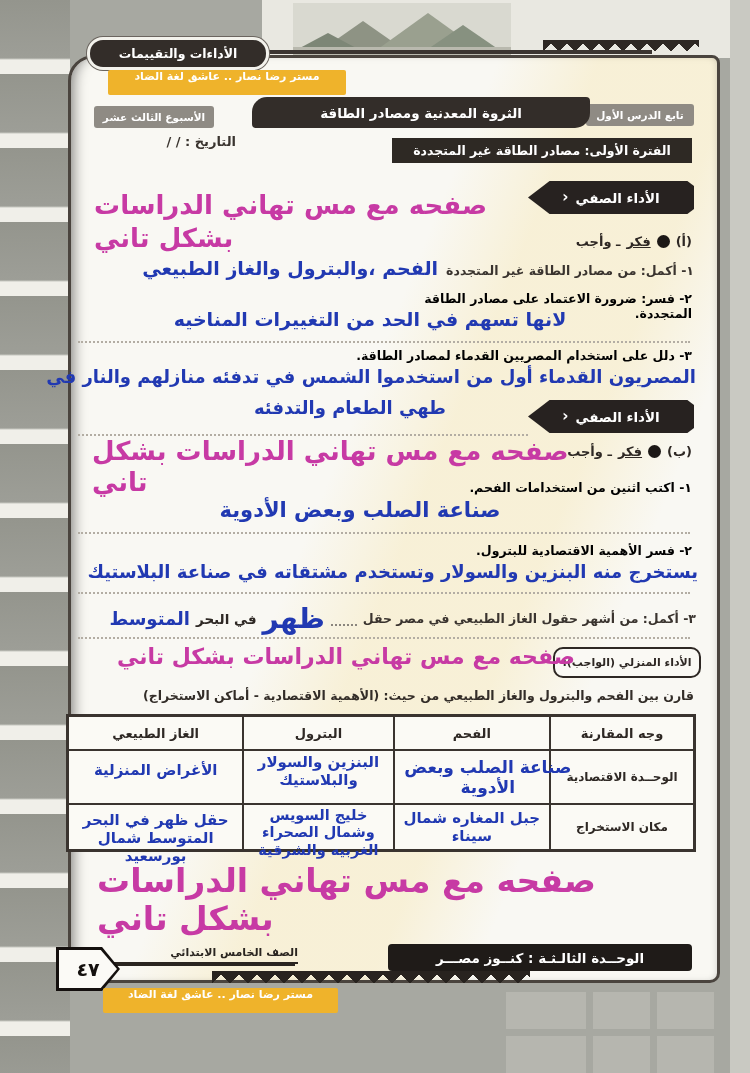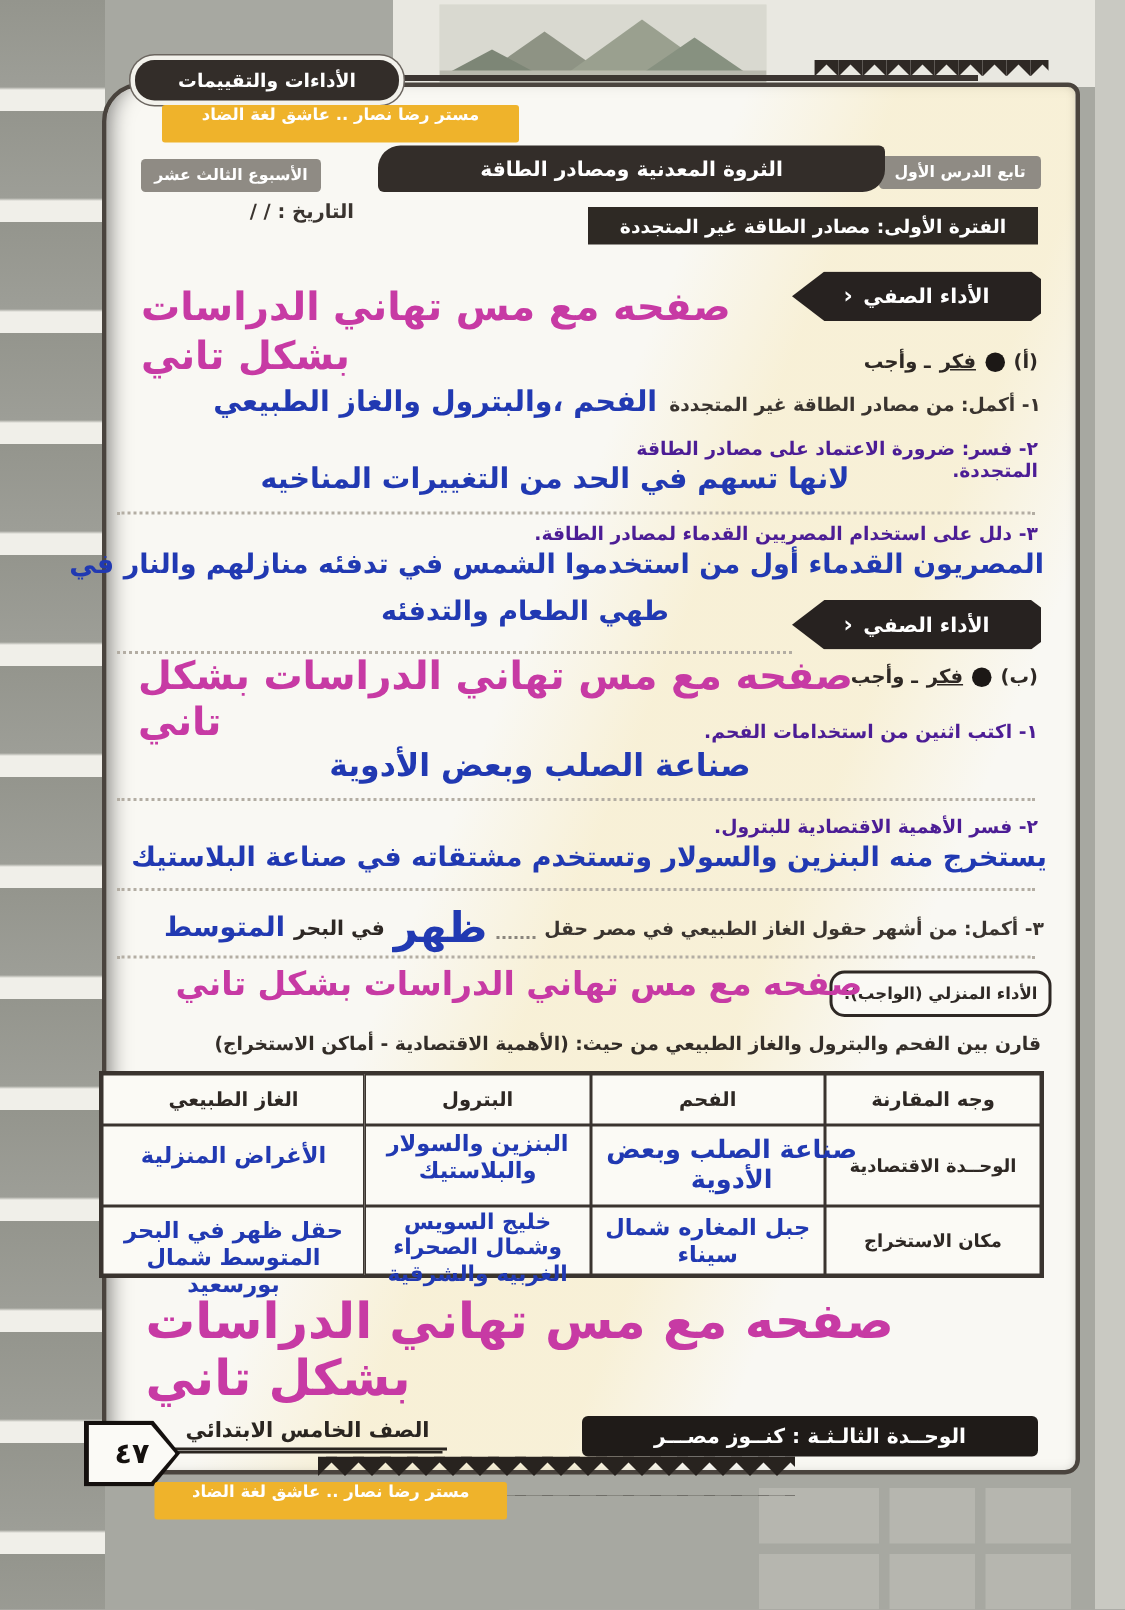--- a/index.html
+++ b/index.html
@@ -62,7 +62,7 @@
   .hand-blue{color:#2139b2;font-weight:bold;}
   .hand-pink{color:#c73aa4;font-weight:bold;margin-left:12px;}
   .abs{position:absolute;}
-  .qline{position:absolute;font-size:12.5px;font-weight:bold;color:#4c1d95;text-align:right;}
+  .qline{position:absolute;font-size:12.5px;font-weight:bold;color:#000000;text-align:right;}
   .dotline{position:absolute;border-top:2px dotted #b3ada3;height:0;}
   
   .q-a1{left:72px;top:257px;width:622px;display:flex;align-items:baseline;gap:8px;white-space:nowrap;position:absolute;}

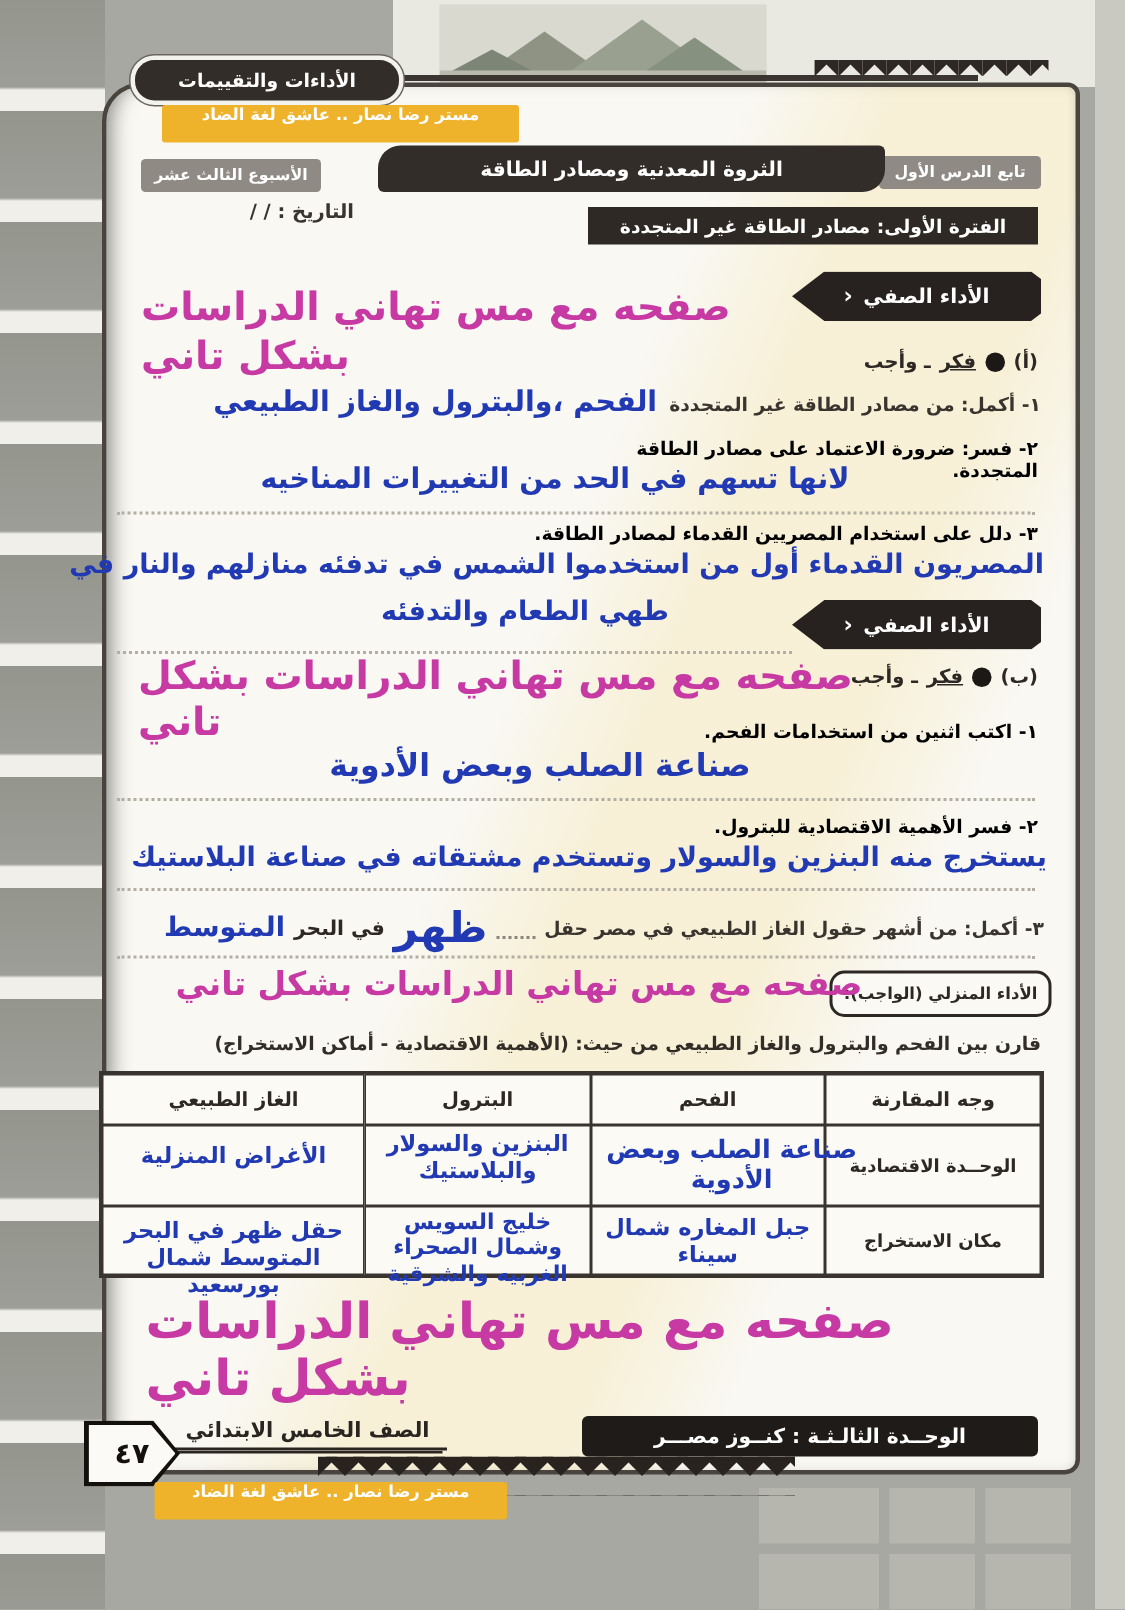--- a/index.html
+++ b/index.html
@@ -109,8 +109,8 @@
   .unit-bar{position:absolute;left:388px;top:944px;width:304px;height:27px;background:#1f1b18;color:#fff;
             font-size:13.5px;font-weight:bold;display:flex;align-items:center;justify-content:center;
             border-radius:4px;z-index:5;white-space:nowrap;}
-  .grade{position:absolute;left:112px;top:946px;width:186px;font-size:14px;font-weight:bold;color:#2a2520;
-         text-align:center;border-bottom:2px solid #2a2520;box-shadow:0 5px 0 -3px #2a2520;padding-bottom:3px;z-index:5;}
+  .grade{position:absolute;left:112px;top:946px;width:186px;font-size:11px;font-weight:bold;color:#2a2520;
+         border-bottom:2px solid #2a2520;box-shadow:0 5px 0 -3px #2a2520;padding-bottom:3px;z-index:5;}
   .page-arrow-outer{position:absolute;left:56px;top:947px;width:64px;height:44px;background:#14100e;
                     clip-path:polygon(0 0,72% 0,100% 50%,72% 100%,0 100%);z-index:6;}
   .page-arrow-inner{position:absolute;left:3px;top:3px;right:3px;bottom:3px;background:#fbfaf6;

